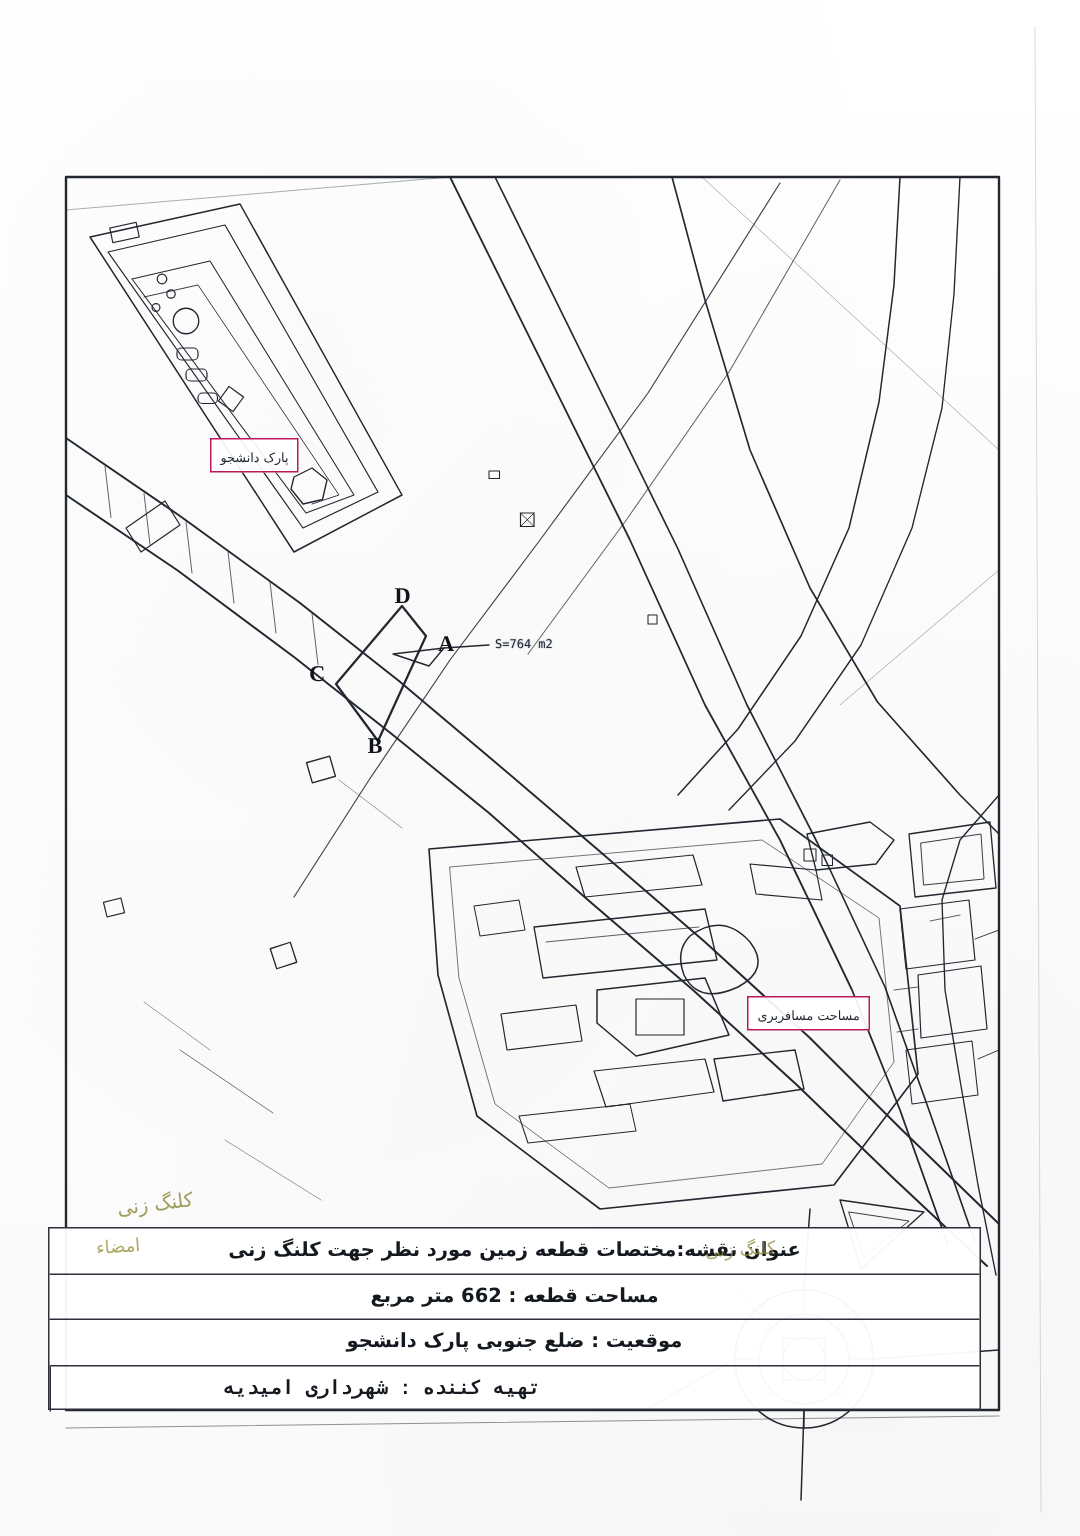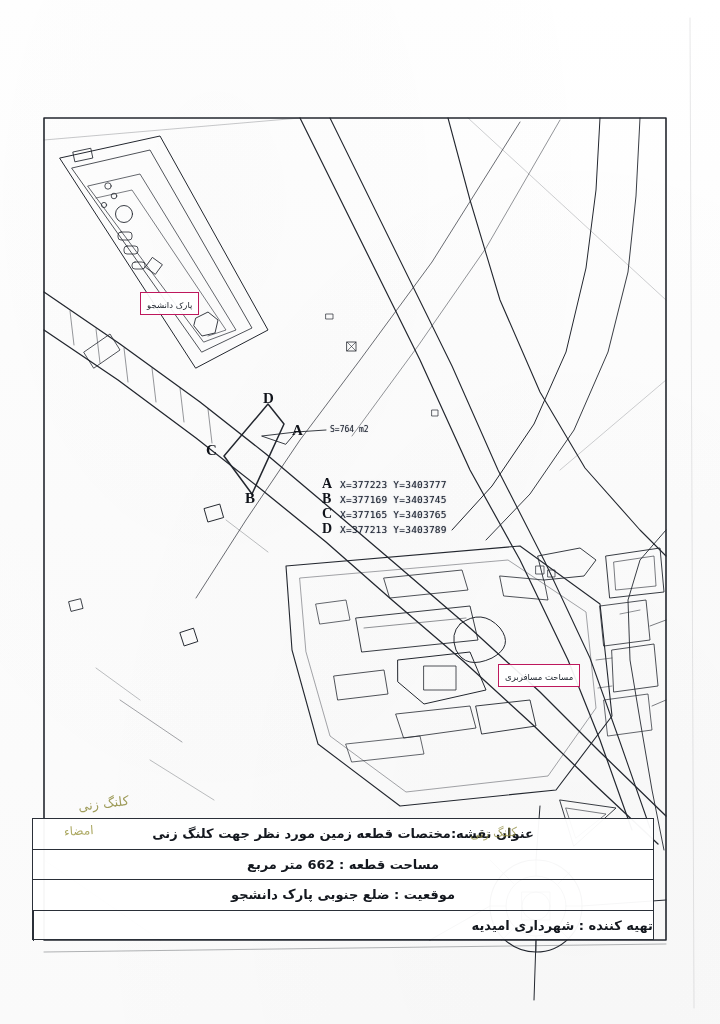--- a/index.html
+++ b/index.html
@@ -301,24 +301,6 @@
 
   <div class="map-text area-tag" style="left:330px; top:425px;">S=764 m2</div>
 
-  <div style="position:absolute; left:322px; top:476px; direction:ltr;">
-    <div style="line-height:13px;">
-      <span class="coord-letter">A</span>
-      <span class="coord-row">X=377223  Y=3403777</span>
-    </div>
-    <div style="line-height:13px;">
-      <span class="coord-letter">B</span>
-      <span class="coord-row">X=377169  Y=3403745</span>
-    </div>
-    <div style="line-height:13px;">
-      <span class="coord-letter">C</span>
-      <span class="coord-row">X=377165  Y=3403765</span>
-    </div>
-    <div style="line-height:13px;">
-      <span class="coord-letter">D</span>
-      <span class="coord-row">X=377213  Y=3403789</span>
-    </div>
-  </div>
 
   <div id="title-block">
     <div class="tb-row">عنوان نقشه:مختصات قطعه زمین مورد نظر جهت كلنگ زنی</div>

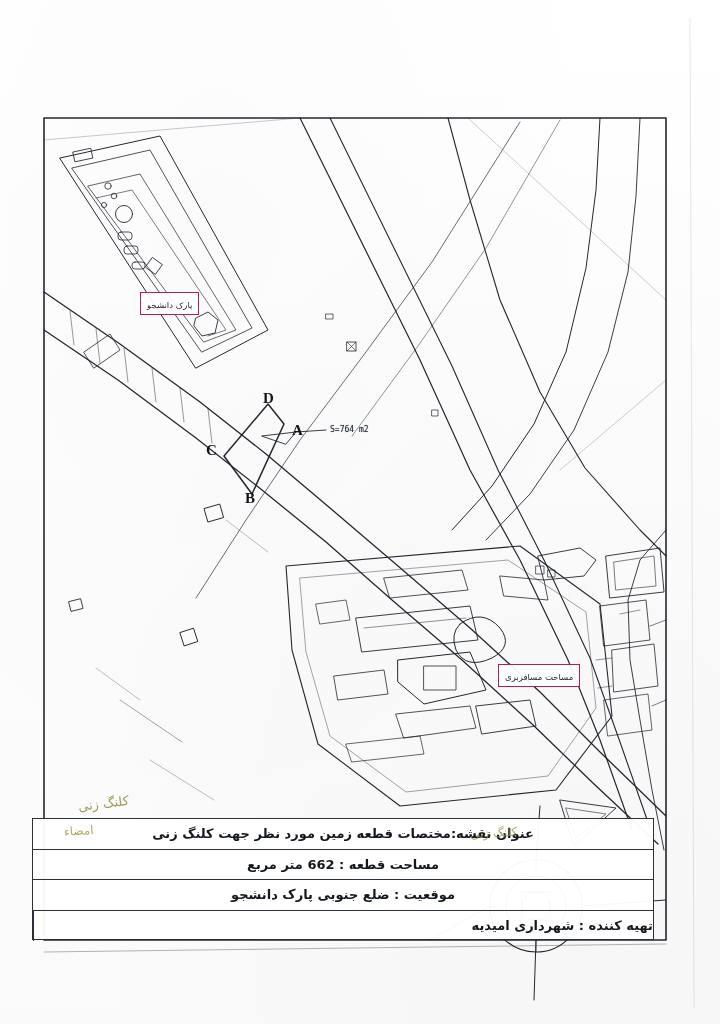--- a/index.html
+++ b/index.html
@@ -117,8 +117,9 @@
   }
   #title-block .tb-cell-right {
     flex: 1;
-    text-align: right;
+    text-align: left;
     padding-left: 4px;
+    font-family: Liberation Mono, monospace;
   }
   #title-block .tb-cell-left {
     width: 112px;

